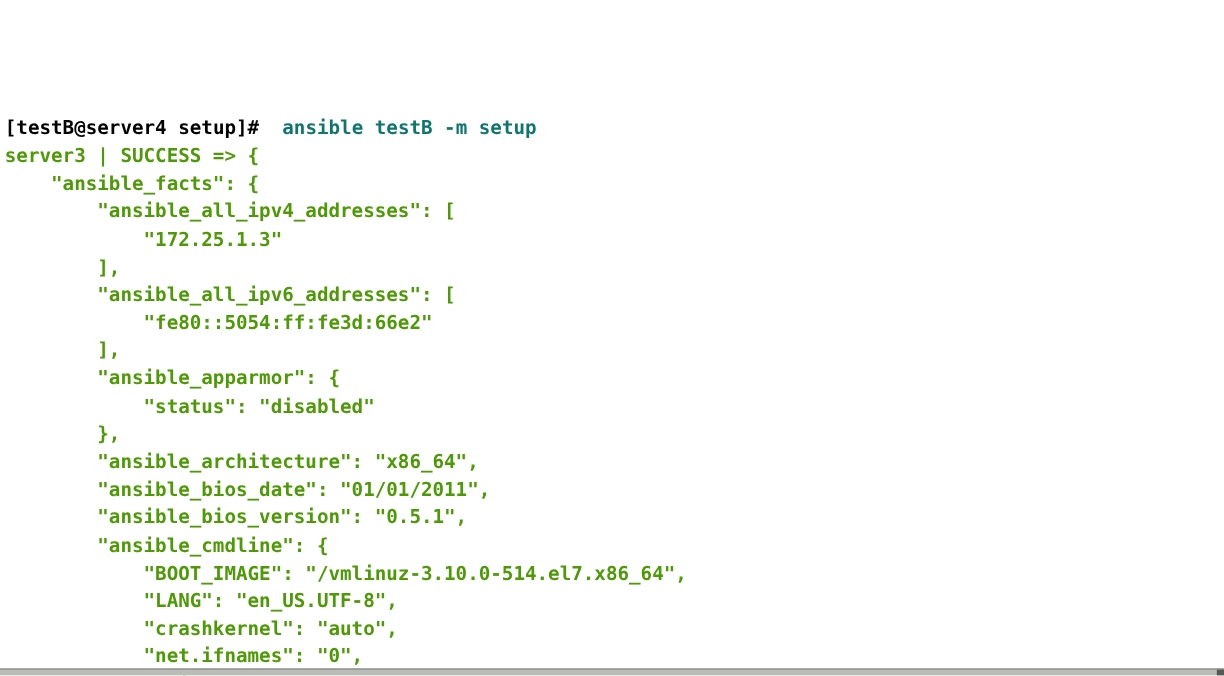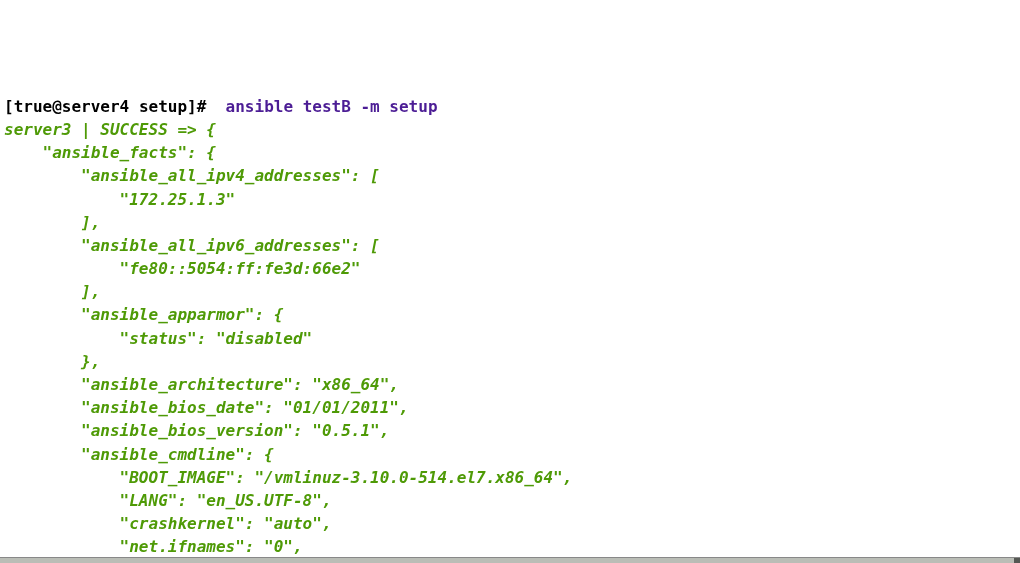--- a/index.html
+++ b/index.html
@@ -49,7 +49,7 @@
 
 
 
-<div><span class="prompt-bracket">[</span><span class="prompt-user">true@server4</span><span class="prompt-bracket"> </span><span class="prompt-path">setup</span><span class="prompt-bracket">]</span><span class="prompt-hash">#  </span><span class="prompt-cmd">ansible testB -m setup</span>
+<div><span class="prompt-bracket">[</span><span class="prompt-user">testB@server4</span><span class="prompt-bracket"> </span><span class="prompt-path">setup</span><span class="prompt-bracket">]</span><span class="prompt-hash">#  </span><span class="prompt-cmd">ansible testB -m setup</span>
 <span class="green">server3 | SUCCESS =&gt; {</span>
 <span class="green">    "ansible_facts": {</span>
 <span class="green">        "ansible_all_ipv4_addresses": [</span>

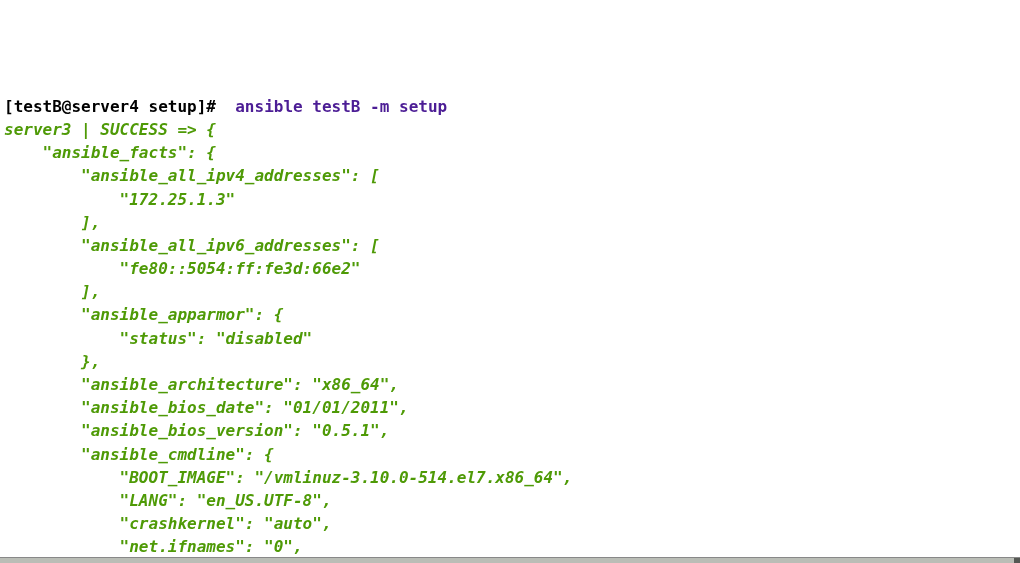--- a/index.html
+++ b/index.html
@@ -24,7 +24,7 @@
     .prompt-user { color: #000000; }
     .prompt-path { color: #000000; }
     .prompt-hash { color: #000000; }
-    .prompt-cmd { color: #4c1d95; }
+    .prompt-cmd { color: #0f766e; }
     .green { color: #4e9a06; font-style: italic; }
     .bottom-bar {
       position: absolute;

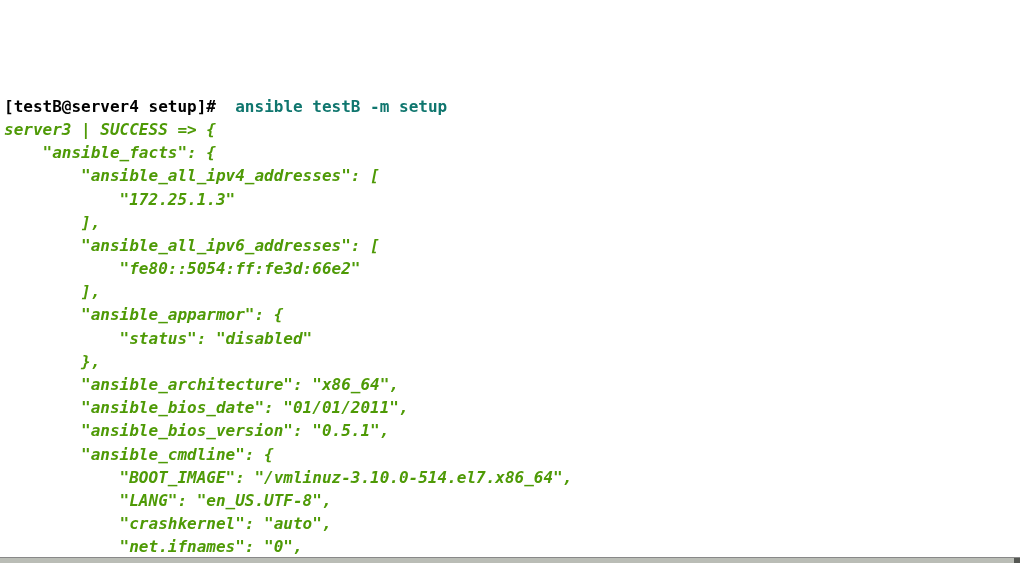--- a/index.html
+++ b/index.html
@@ -25,7 +25,7 @@
     .prompt-path { color: #000000; }
     .prompt-hash { color: #000000; }
     .prompt-cmd { color: #0f766e; }
-    .green { color: #4e9a06; font-style: italic; }
+    .green { color: #4e9a06; }
     .bottom-bar {
       position: absolute;
       left: 0;

